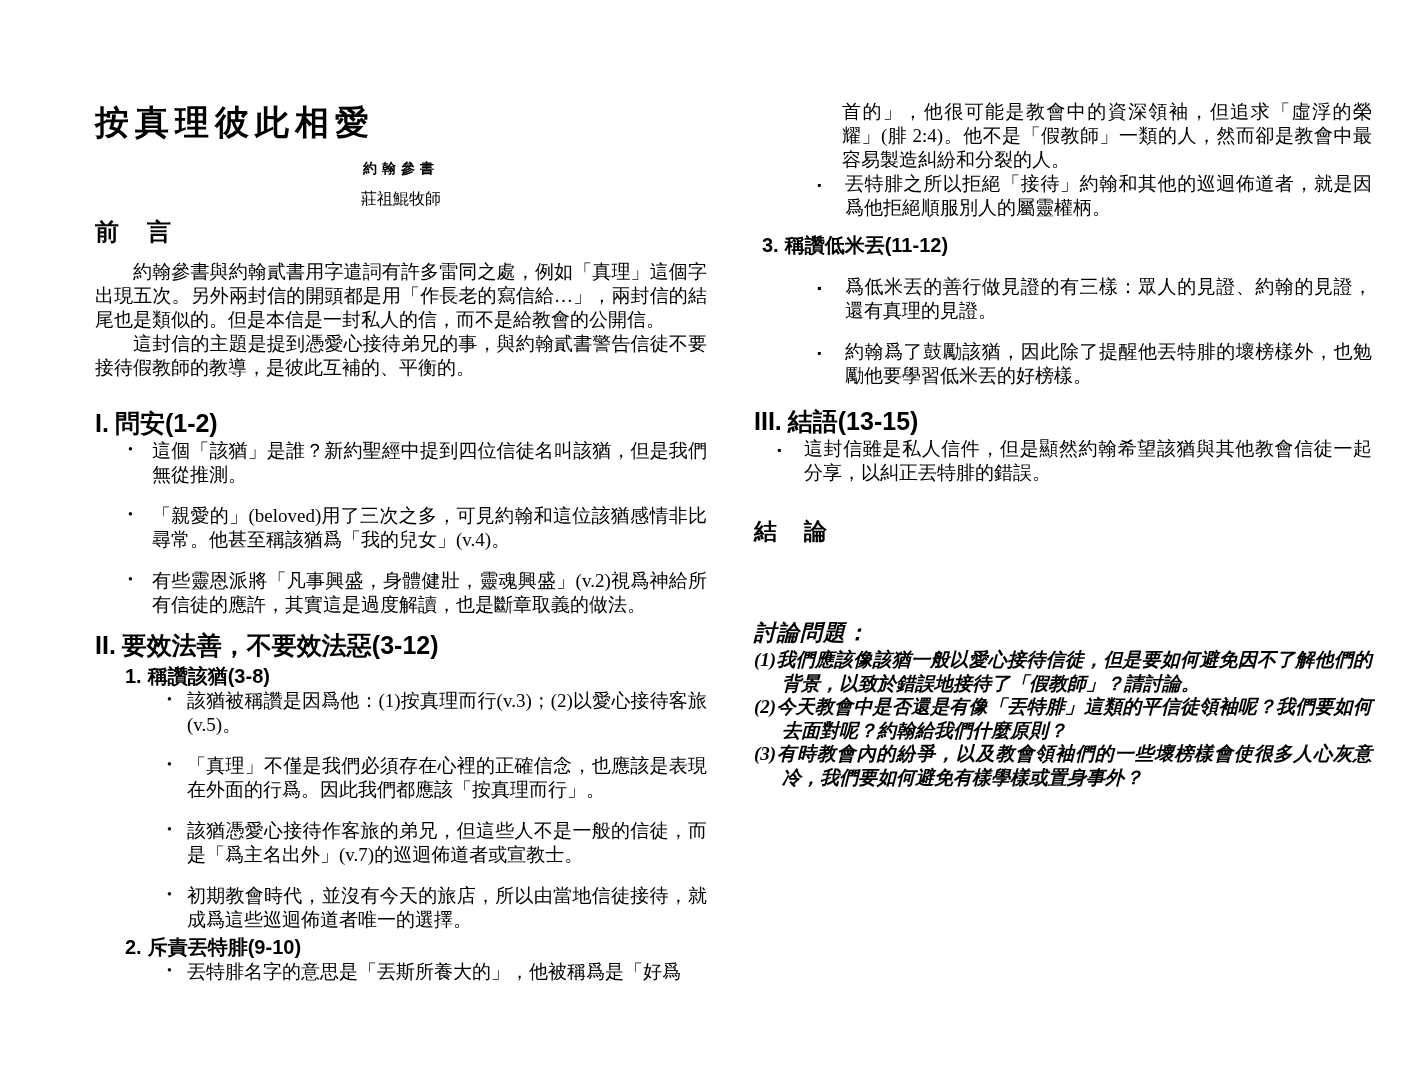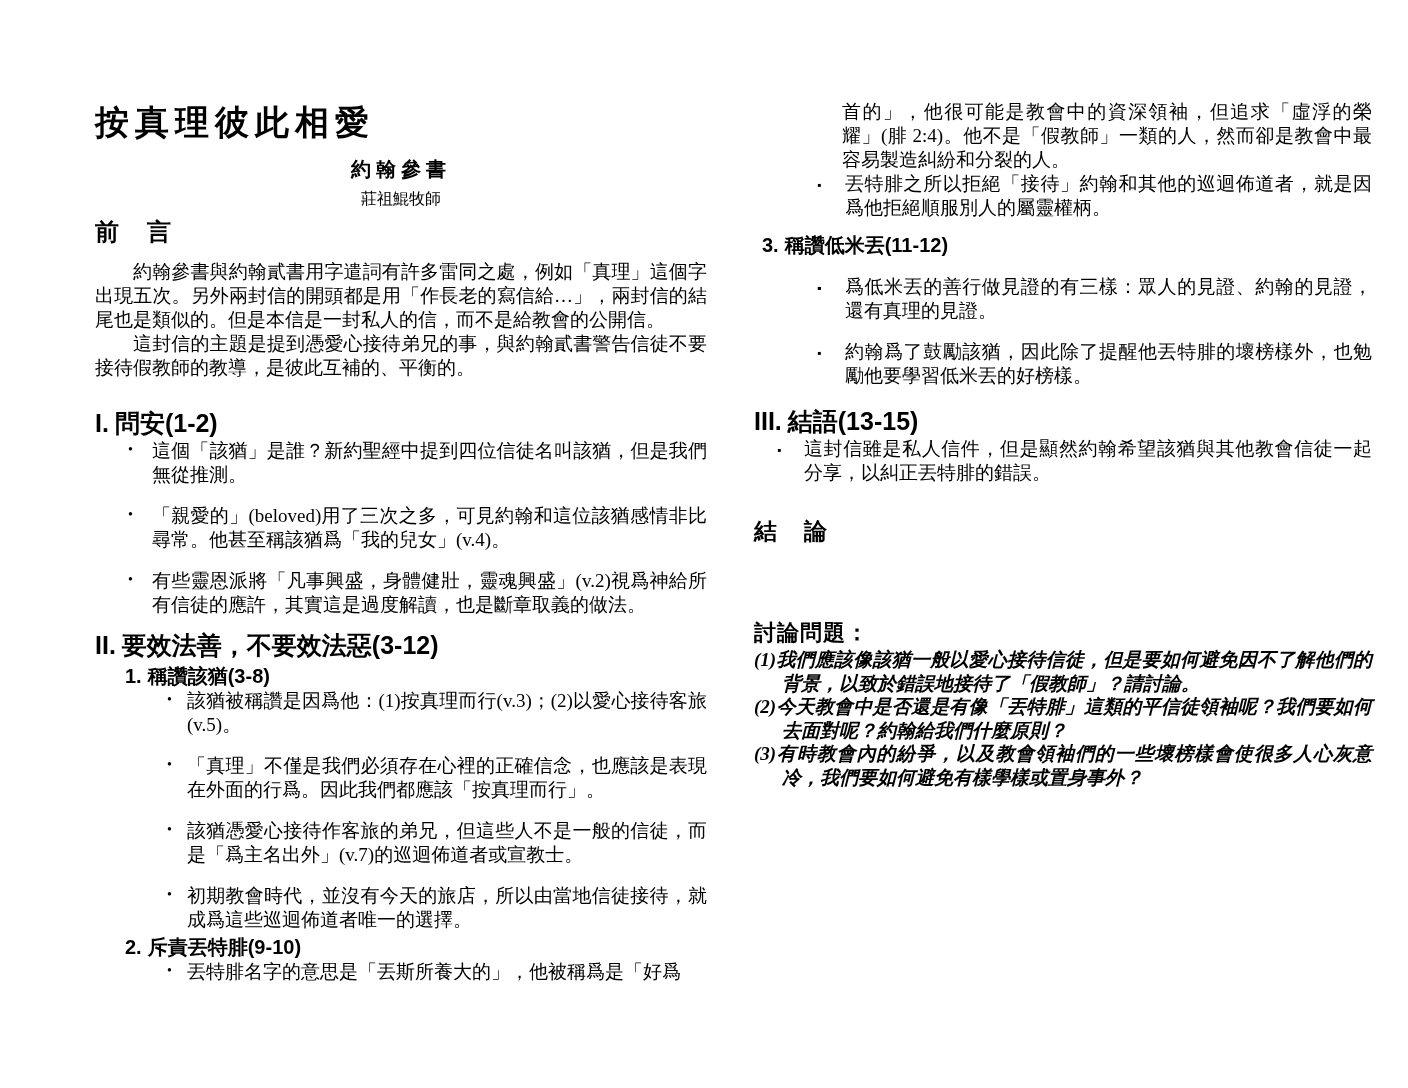--- a/index.html
+++ b/index.html
@@ -40,7 +40,7 @@
   }
   .doc-subtitle {
     margin-top: 14px;
-    font-size: 20px;
+    font-size: 14px;
     line-height: 26px;
     font-weight: bold;
     letter-spacing: 5px;

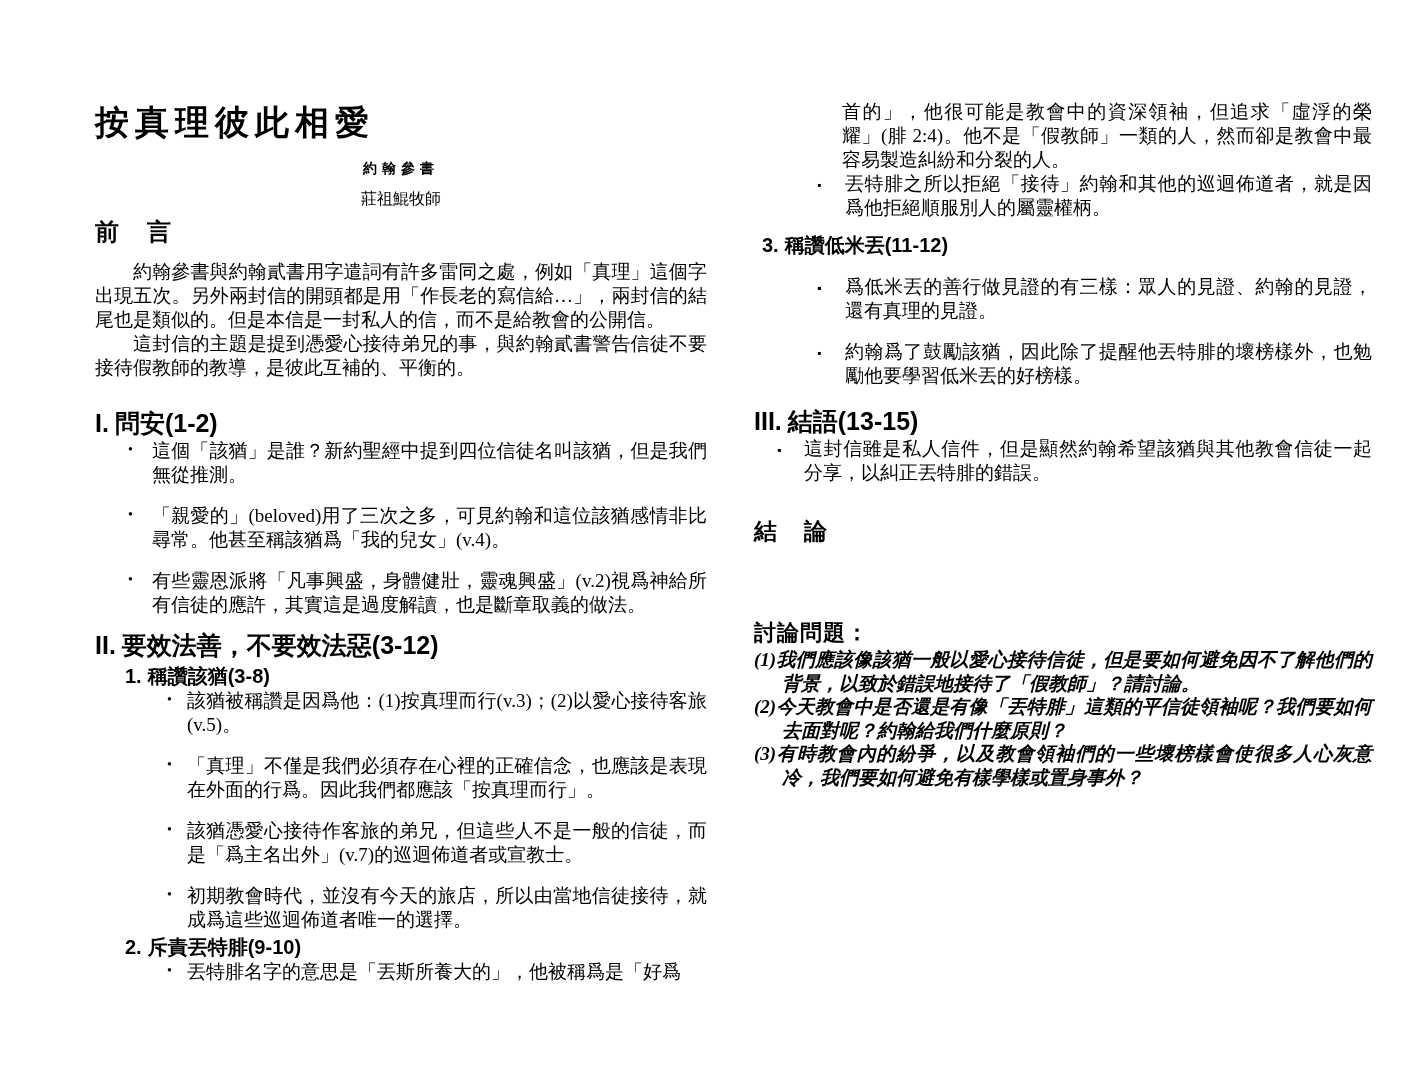--- a/index.html
+++ b/index.html
@@ -88,6 +88,7 @@
     font-size: 22px;
     line-height: 26px;
     font-weight: bold;
+    font-style: italic;
     letter-spacing: 1px;
   }
 

